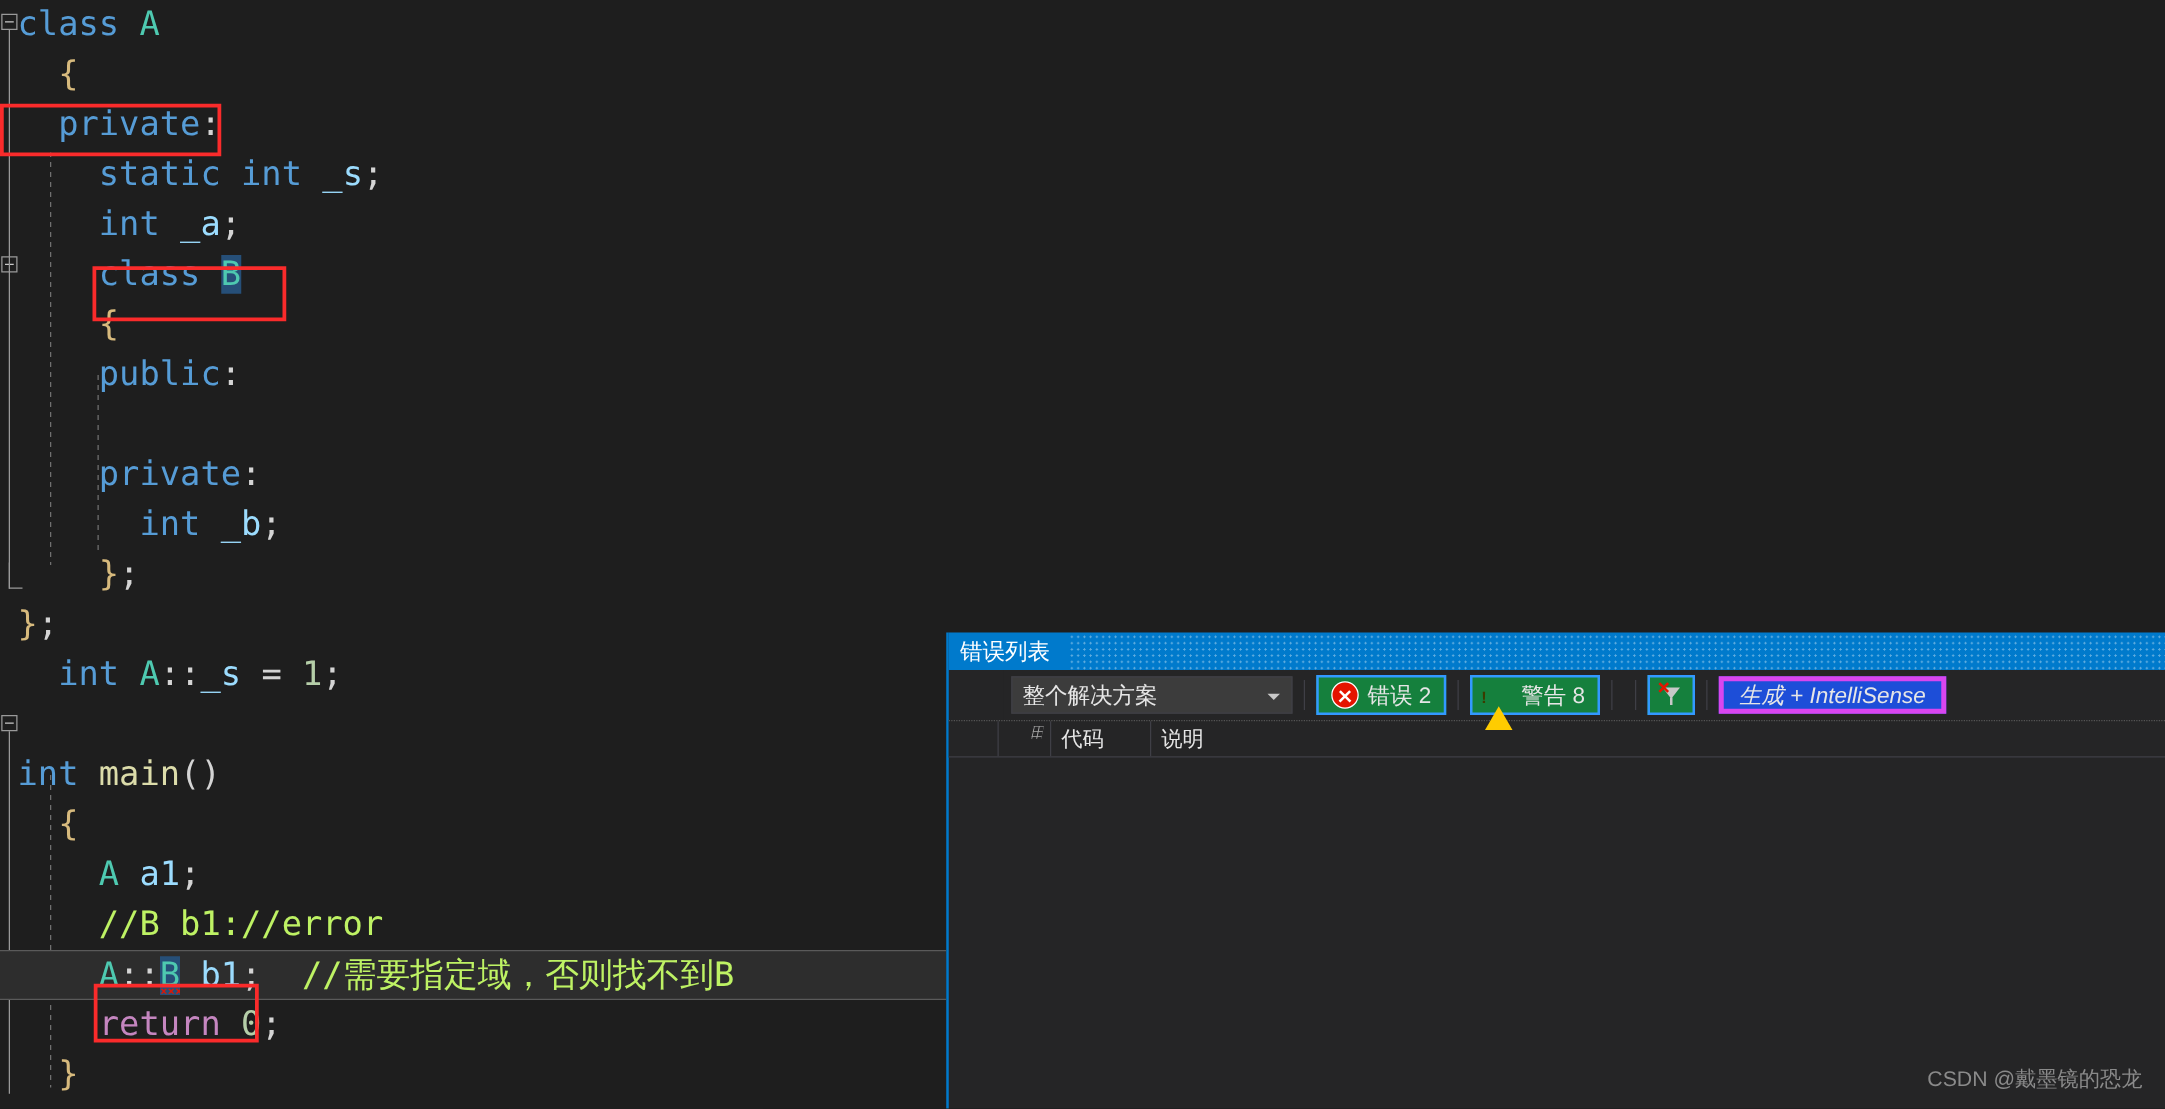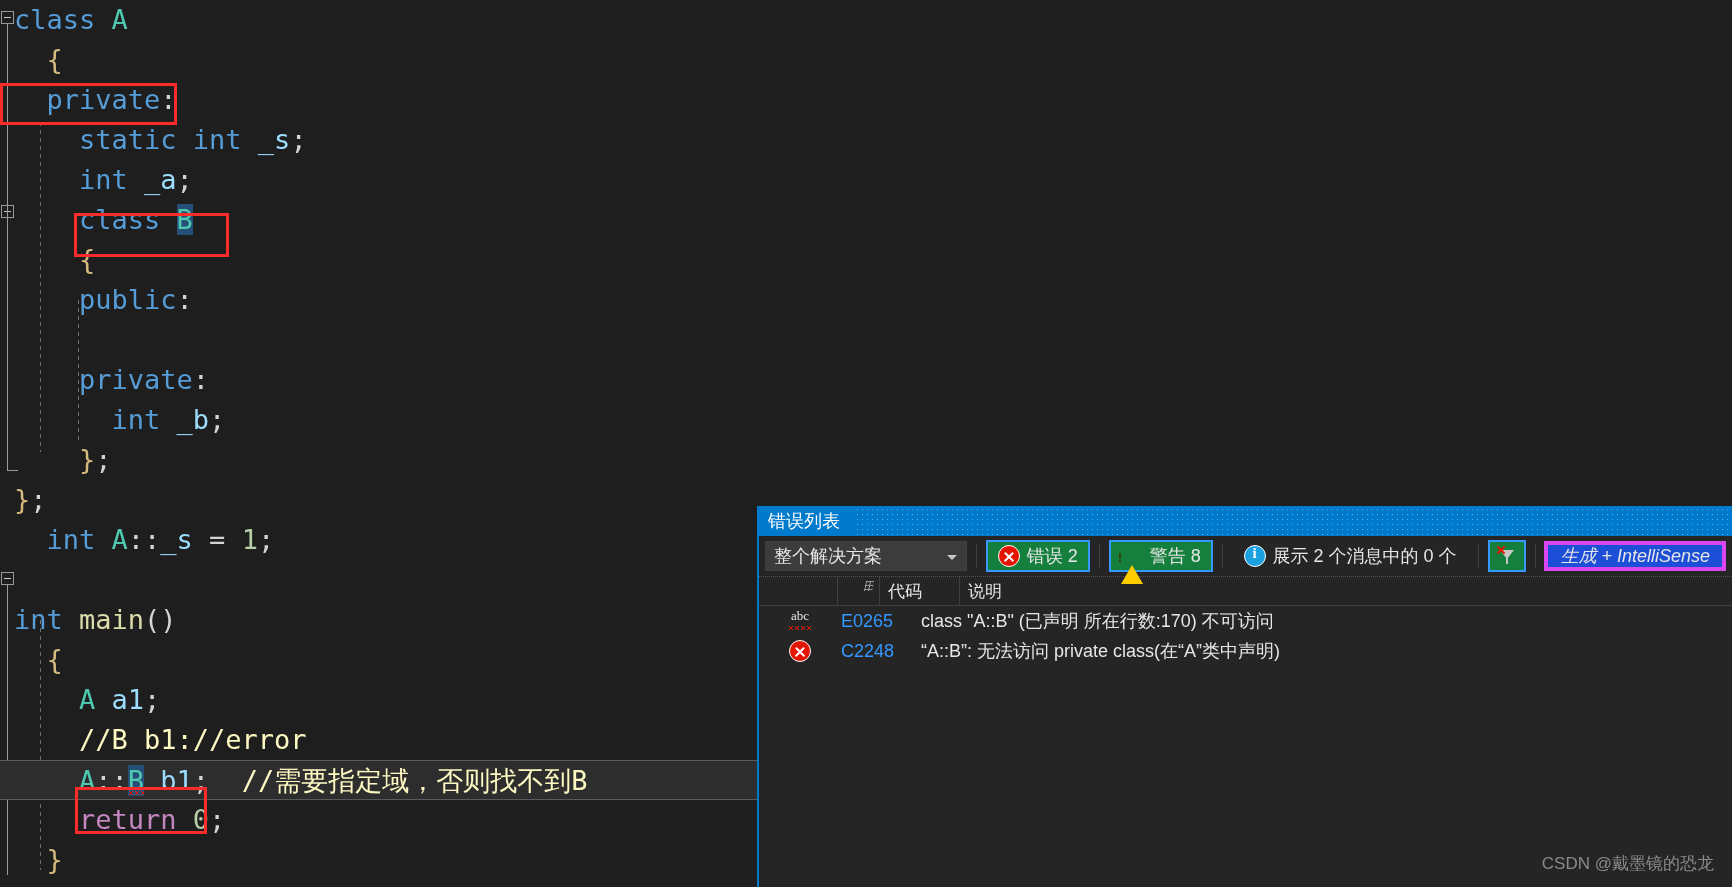--- a/index.html
+++ b/index.html
@@ -160,6 +160,7 @@
     background: #252526;
     padding: 0 6px;
     gap: 0;
+    margin-left: 44px;
   }
   .el-select {
     width: 225px;

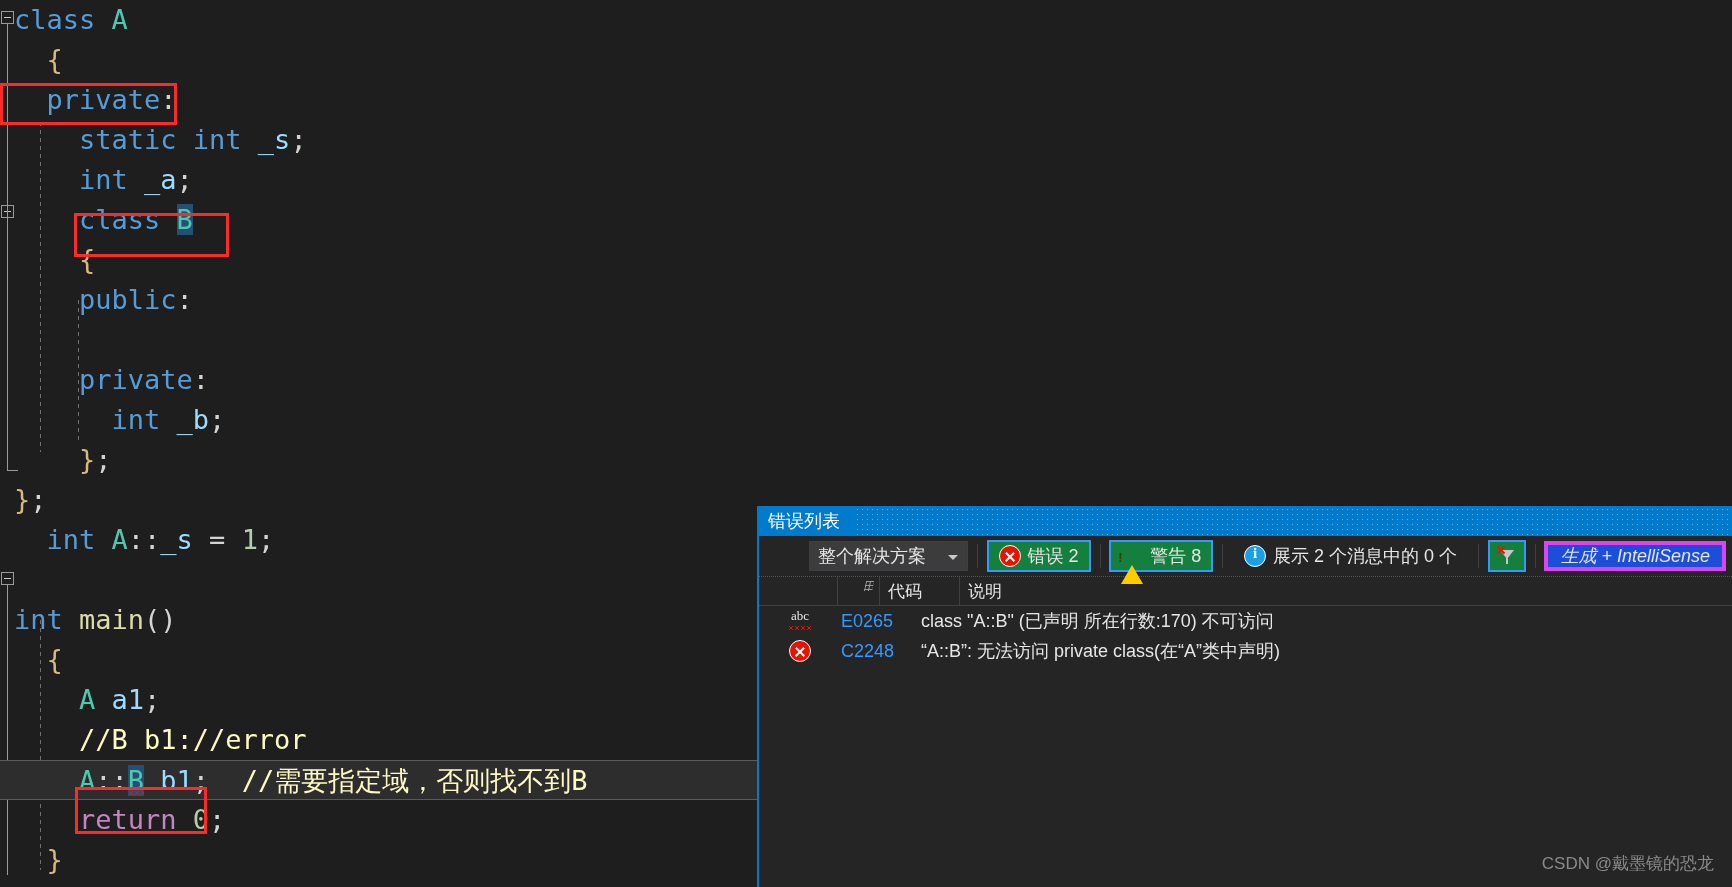--- a/index.html
+++ b/index.html
@@ -453,10 +453,6 @@
 
       <div class="sep"></div>
 
-      <div class="el-btn">
-        <span class="ico ico-info"></span>
-        <span>展示 2 个消息中的 0 个</span>
-      </div>
 
       <div class="sep"></div>
 

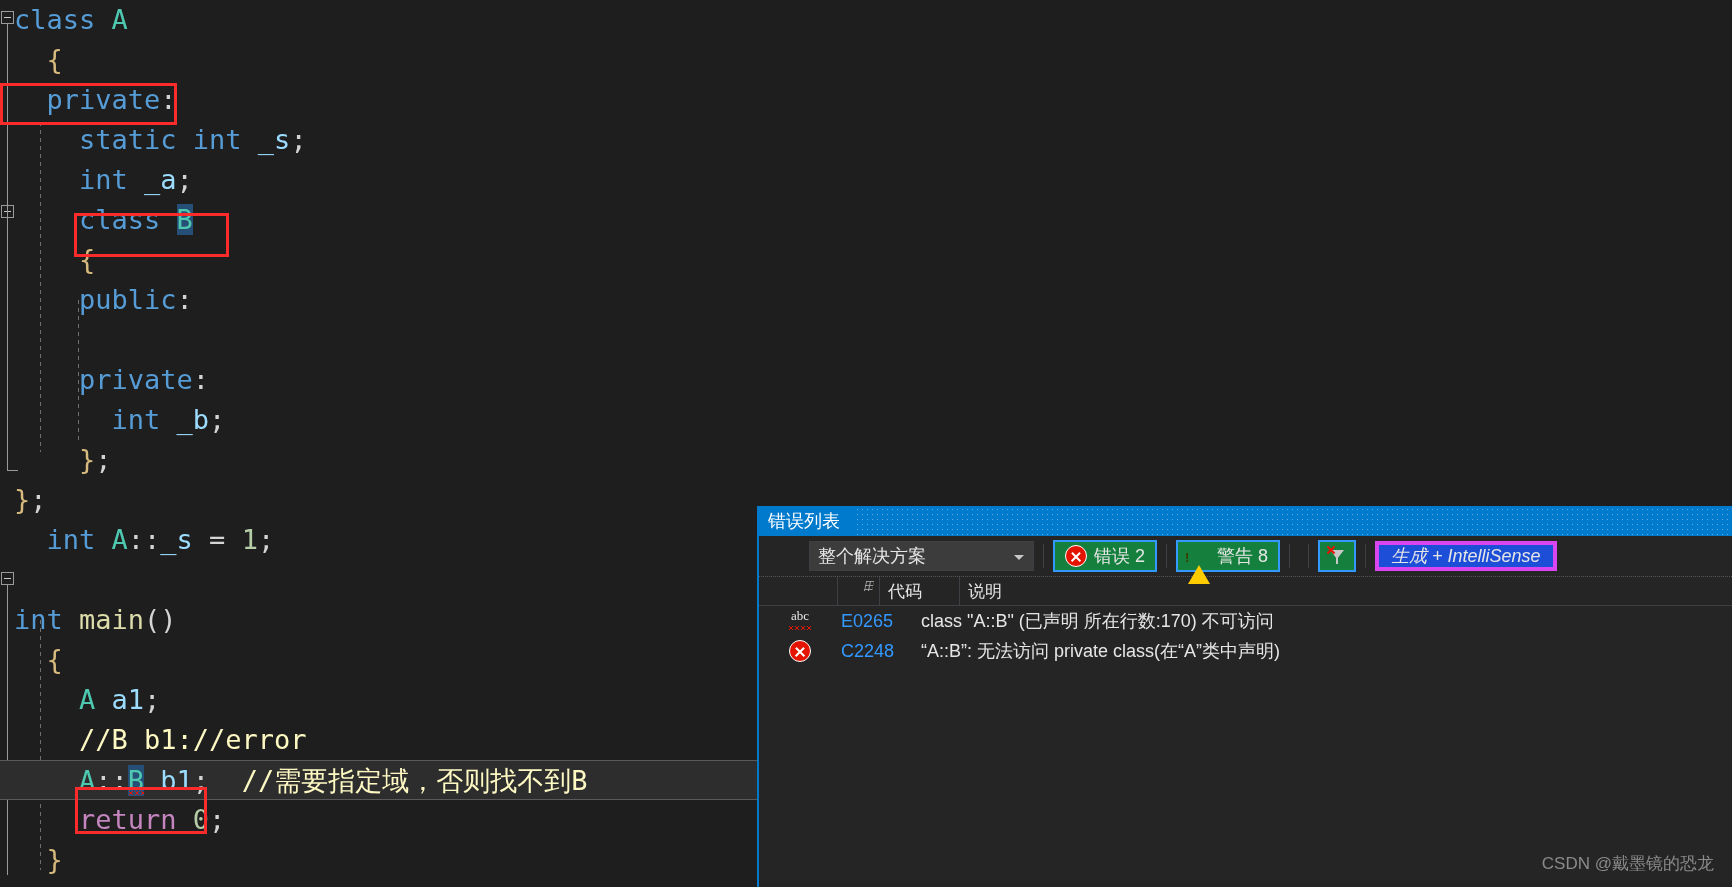--- a/index.html
+++ b/index.html
@@ -310,7 +310,6 @@
     border-top: 1px dotted #555;
     border-bottom: 1px solid #3f3f46;
     align-items: flex-start;
-    padding-left: 39px;
   }
   .gh {
     color: #e6e6e6;

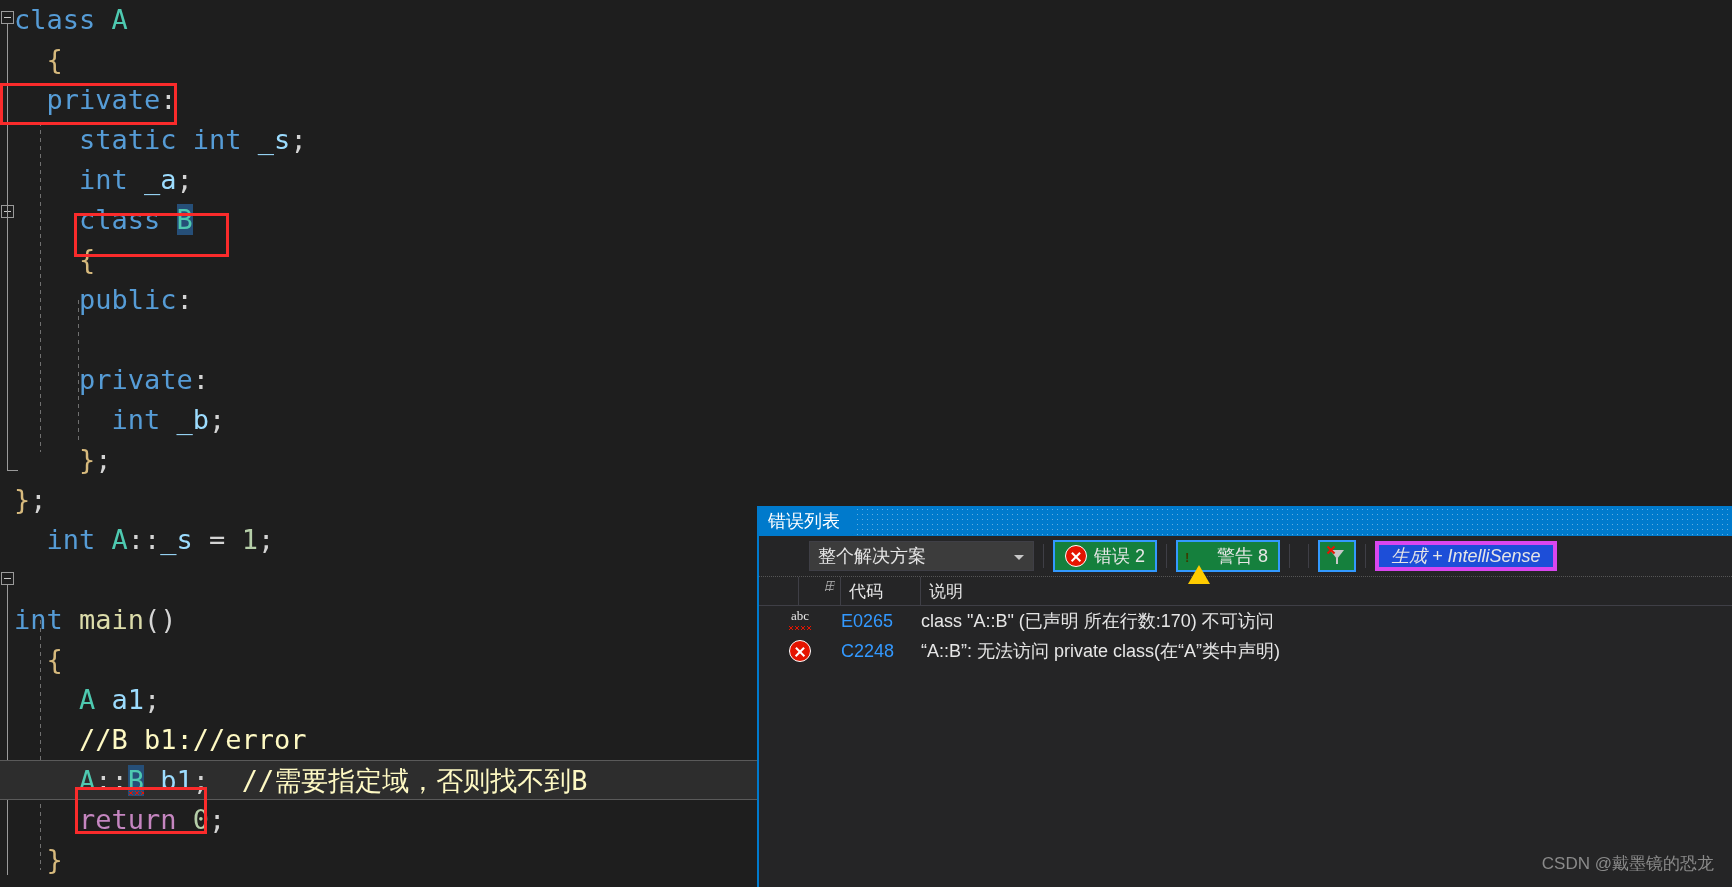--- a/index.html
+++ b/index.html
@@ -480,25 +480,6 @@
       <div class="gh gh-desc">说明</div>
     </div>
 
-    <div id="el-rows">
-        <div class="el-row">
-          <div class="cell-ico">
-            <span class="ico-abc">
-              <span class="txt">abc</span>
-              <span class="sq"></span>
-            </span>
-          </div>
-          <div class="cell-code">E0265</div>
-          <div class="cell-desc">class "A::B" (已声明 所在行数:170) 不可访问</div>
-        </div>
-        <div class="el-row">
-          <div class="cell-ico">
-            <span class="ico ico-error"></span>
-          </div>
-          <div class="cell-code">C2248</div>
-          <div class="cell-desc">“A::B”: 无法访问 private class(在“A”类中声明)</div>
-        </div>
-      </div>
   </div>
 
   <div id="watermark">CSDN @戴墨镜的恐龙</div>

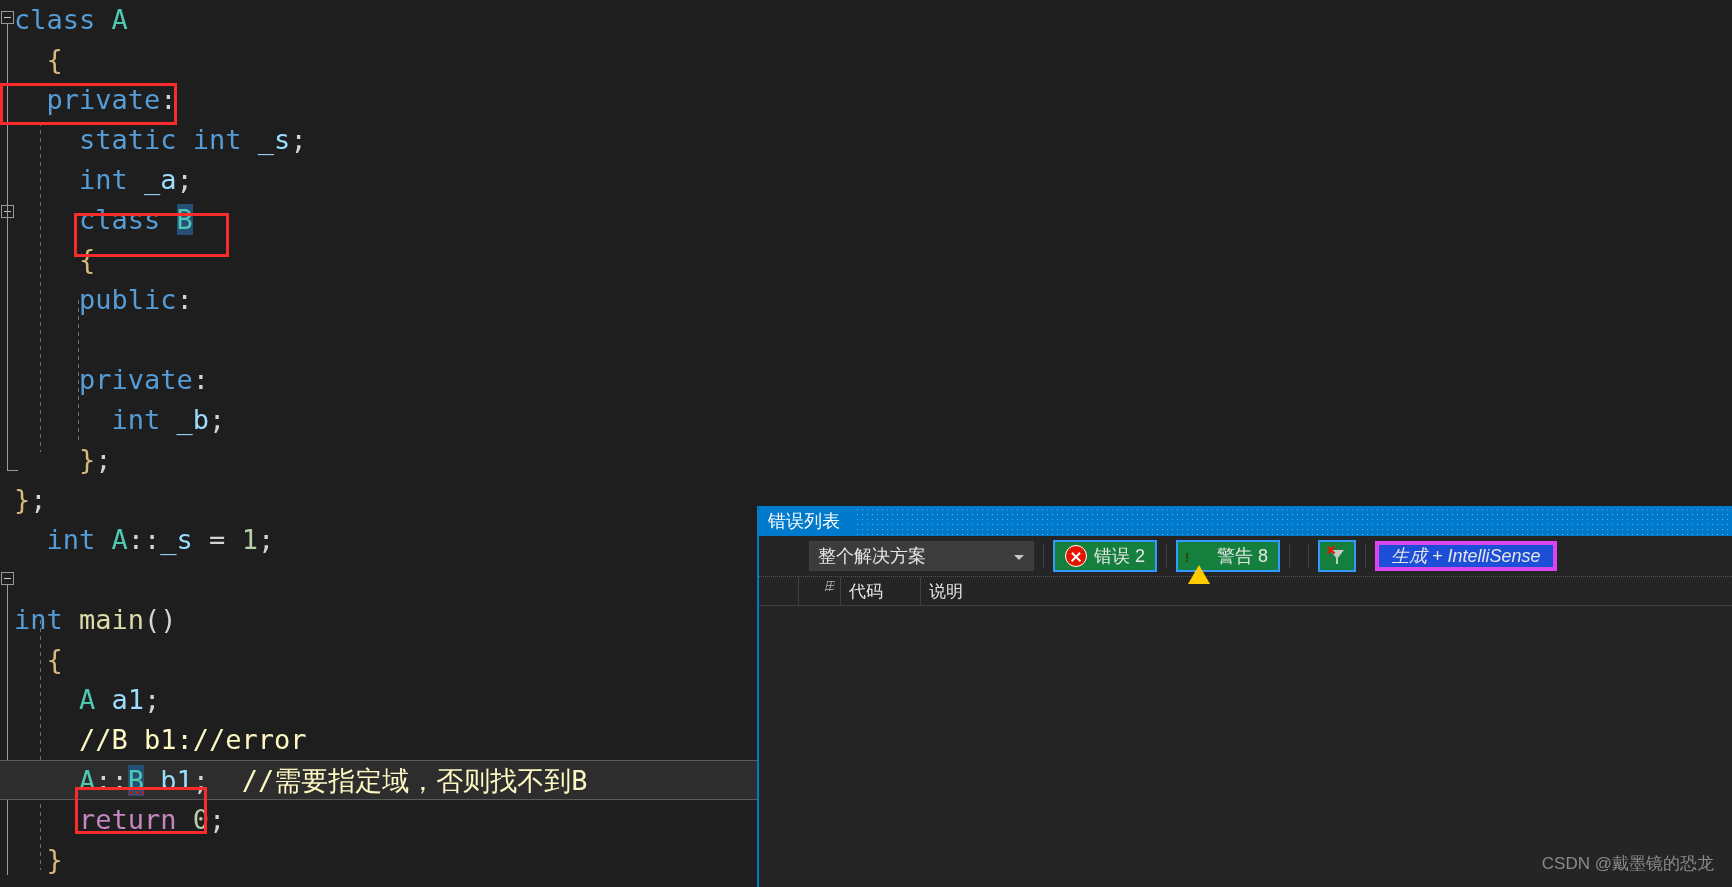--- a/index.html
+++ b/index.html
@@ -58,7 +58,7 @@
   .num  { color: #b5cea8; }   
   .pun  { color: #d4d4d4; }   
   .brc  { color: #d7ba7d; }   
-  .cmt  { color: #fef9c3; }   
+  .cmt  { color: #bef264; }   
   .ctl  { color: #c586c0; }   
   .fn   { color: #dcdcaa; }   
   .plain{ color: #d4d4d4; }

